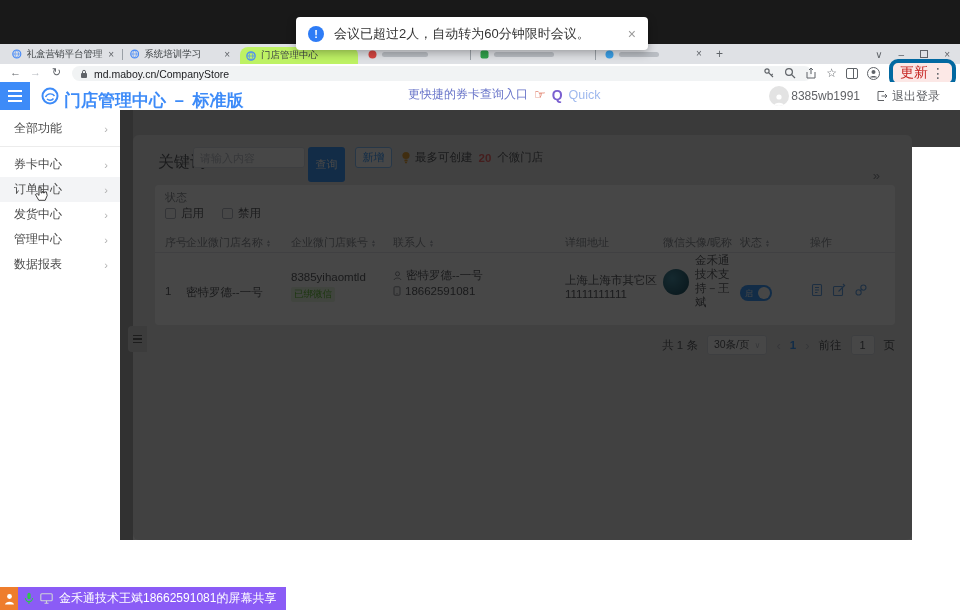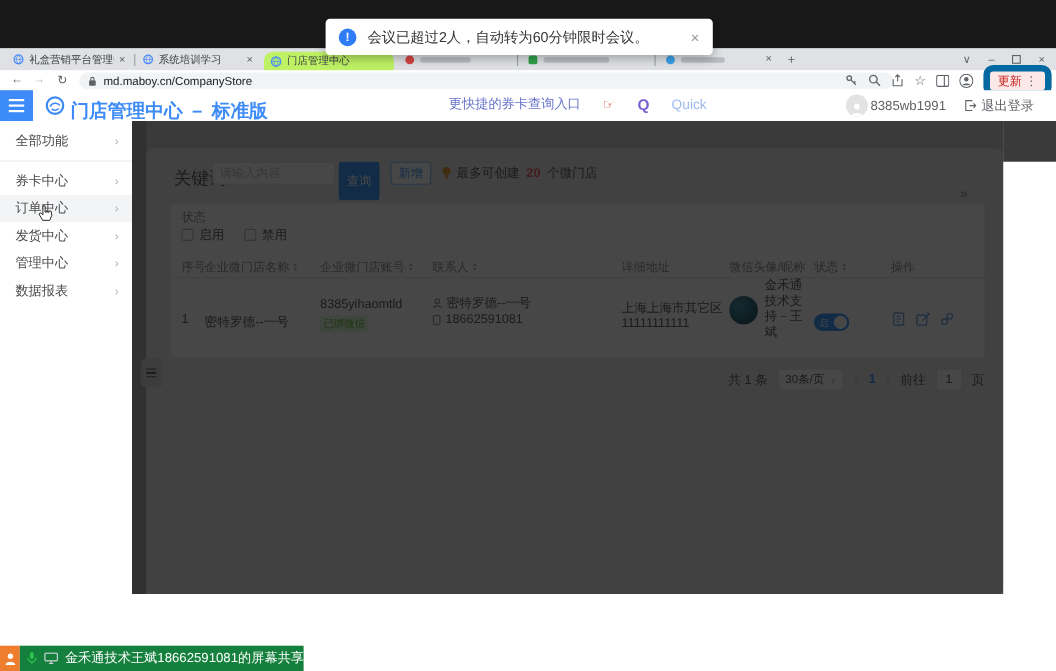--- a/index.html
+++ b/index.html
@@ -28,8 +28,8 @@
     background:#f1f3f4; display:flex; align-items:center; padding:0 8px; gap:6px; }
   .urltext{ font-size:10.5px; color:#202124; }
   .tb-right{ position:absolute; right:4px; top:1px; height:16px; display:flex; align-items:center; gap:9px; }
-  .updatepill{ display:flex; align-items:center; gap:3px; background:#fce8e6; border:6px solid #0369a1;
-    border-radius:9px; padding:1px 7px; font-size:11px; color:#c5221f; }
+  .updatepill{ display:flex; align-items:center; gap:3px; background:#fce8e6; border:4px solid #0369a1;
+    border-radius:9px; padding:1px 7px; font-size:14px; color:#c5221f; }
 
   
   .appheader{ position:absolute; left:0; top:82px; width:960px; height:28px; background:#fff; }

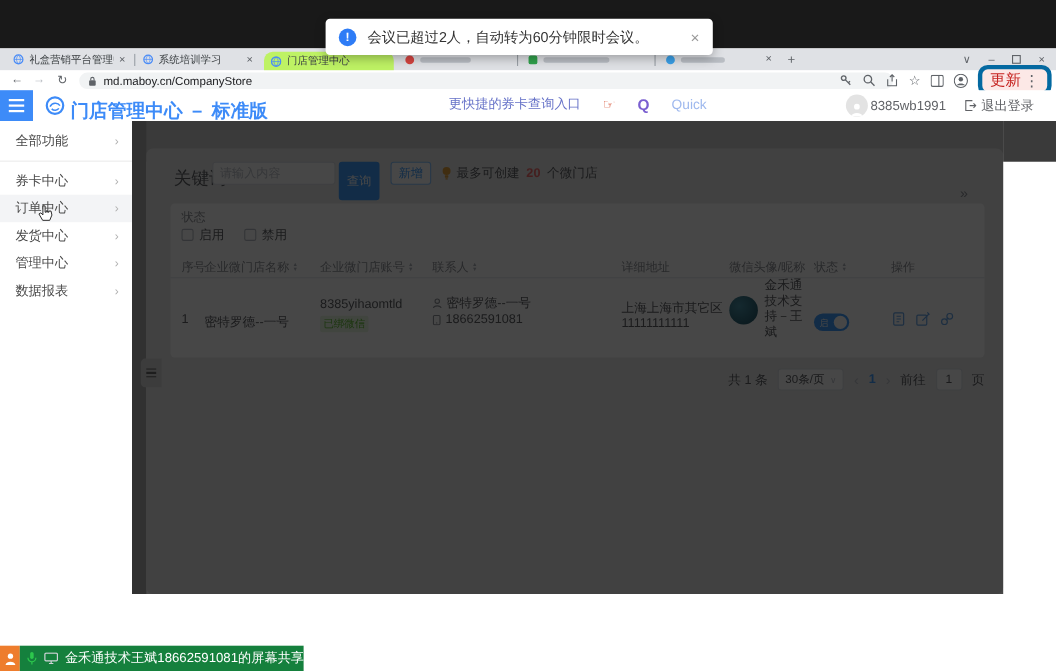--- a/index.html
+++ b/index.html
@@ -37,7 +37,7 @@
     display:flex; flex-direction:column; justify-content:center; align-items:center; gap:3px; cursor:pointer; }
   .hamburger i{ display:block; width:14px; height:2px; background:#fff; }
   .apptitle{ position:absolute; left:64px; top:7px; font-size:17px; font-weight:bold; color:#3d8bf8; white-space:nowrap; }
-  .quickrow{ position:absolute; left:408px; top:4px; display:flex; align-items:center; gap:20px; }
+  .quickrow{ position:absolute; left:408px; top:4px; display:flex; align-items:center; gap:6px; }
   .quicklink{ font-size:12px; color:#6672c8; }
   .finger{ font-size:13px; color:#d44c2e; }
   .qmark{ font-size:14px; font-weight:bold; color:#7a5fd0; }

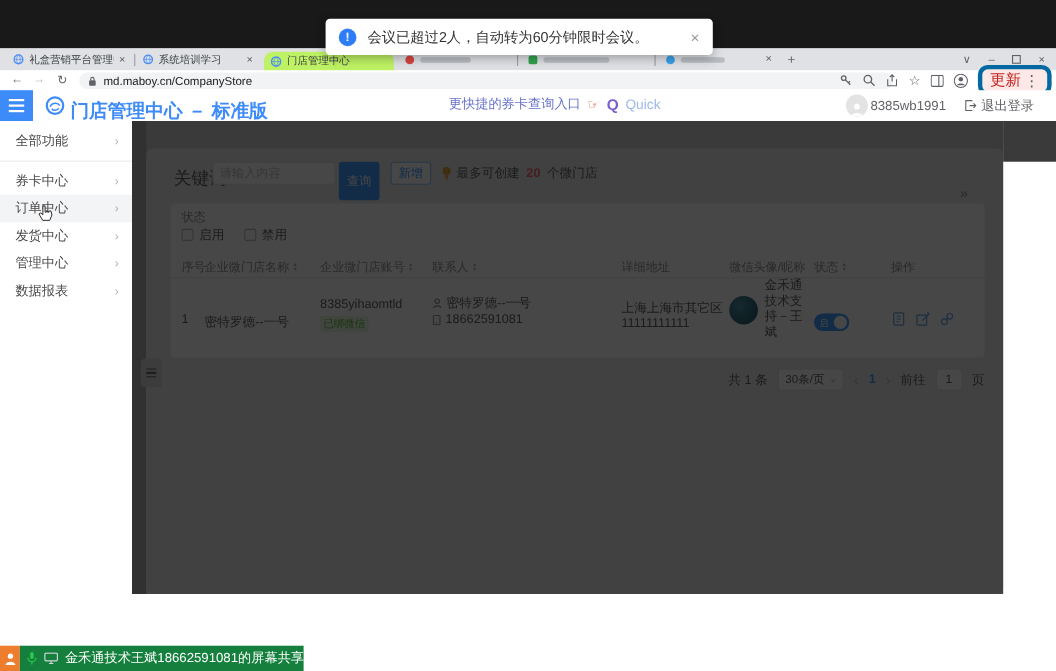--- a/index.html
+++ b/index.html
@@ -127,7 +127,7 @@
   
   .sharebar{ position:absolute; left:0; top:587px; height:23px; display:flex; align-items:stretch; z-index:110; }
   .share-app{ width:18px; background:#ee7d2d; display:flex; align-items:center; justify-content:center; }
-  .share-body{ background:#15803d; display:flex; align-items:center; gap:6px; padding:0 0 0 6px; }
+  .share-body{ background:#8b5cf6; display:flex; align-items:center; gap:6px; padding:0 10px 0 6px; }
   .share-txt{ color:#fff; font-size:12px; white-space:nowrap; }
 
   .cursor{ position:absolute; left:34px; top:186px; z-index:120; pointer-events:none; }

